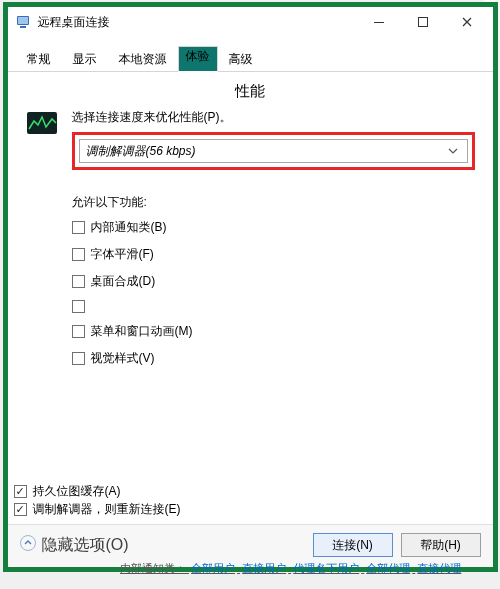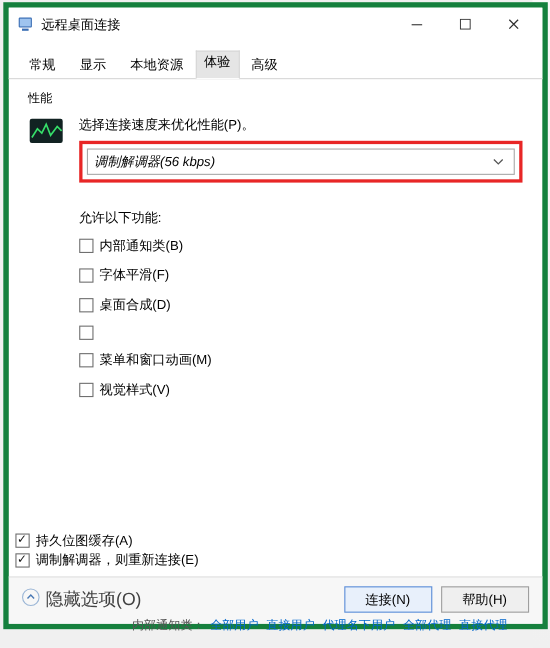--- a/index.html
+++ b/index.html
@@ -18,7 +18,7 @@
   .header-line2 { font-size: 22px; color: #0046a0; font-weight: 700; line-height: 1.1; }
   .tabs { display: flex; padding: 8px 8px 0 8px; background: #fff; border-bottom: 1px solid #d6d6d6; }
   .tab { padding: 4px 10px; font-size: 12px; color: #000; border: 1px solid transparent; border-bottom: none; background: transparent; margin-right: 0; position: relative; top: 1px; }
-  .tab.active { border: 1px solid #d6d6d6; border-bottom: 1px solid #fff; background: #e5e5e5; }
+  .tab.active { border: 1px solid #d6d6d6; border-bottom: 1px solid #fff; background: #0f766e; }
   .tab-hl { border: 3px solid #e52323; padding: 1px 7px; }
   .content { flex: 1; padding: 10px 18px 6px 18px; overflow: auto; }
   .group-label { font-size: 11px; color: #000; margin-bottom: 8px; }

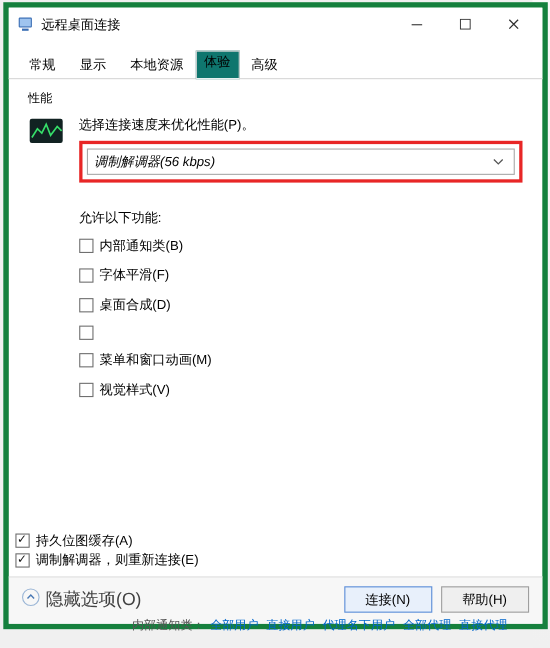--- a/index.html
+++ b/index.html
@@ -21,7 +21,7 @@
   .tab.active { border: 1px solid #d6d6d6; border-bottom: 1px solid #fff; background: #0f766e; }
   .tab-hl { border: 3px solid #e52323; padding: 1px 7px; }
   .content { flex: 1; padding: 10px 18px 6px 18px; overflow: auto; }
-  .group-label { font-size: 11px; color: #000; margin-bottom: 8px; }
+  .group-label { font-size: 15px; color: #000; margin-bottom: 8px; text-align: center; }
   .perf-row { display: flex; align-items: flex-start; margin-bottom: 8px; }
   .perf-icon { width: 32px; height: 24px; margin-right: 14px; margin-top: 2px; }
   .perf-body { flex: 1; }

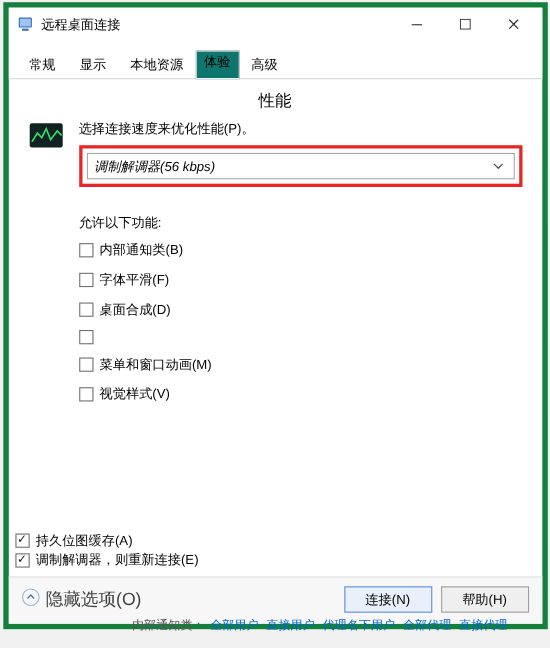--- a/index.html
+++ b/index.html
@@ -41,7 +41,7 @@
   .footer-btn { min-width: 80px; height: 24px; border: 1px solid #9e9e9e; background: #efefef; font-size: 12px; margin-left: 8px; }
   .footer-btn.primary { border: 1px solid #5b8dd6; background: #e8f0fb; }
   .bg-partial { position: absolute; right: 0; top: 0; width: 16px; height: 100%; background: linear-gradient(#f9f9f9,#f0f0f0); z-index:-1;}
-  .status-line { position:absolute; bottom:0; left:0; right:0; height:28px; font-size:11px; color:#555; padding-left:120px; white-space:nowrap; overflow:hidden; }
+  .status-line { position:absolute; bottom:0; left:0; right:0; height:28px; font-size:11px; color:#555; padding-left:120px; white-space:nowrap; overflow:hidden;text-decoration:underline; }
   .status-line span.lbl { color:#555; }
   .status-line span.link { color:#0066cc; margin:0 2px; }
 </style>

